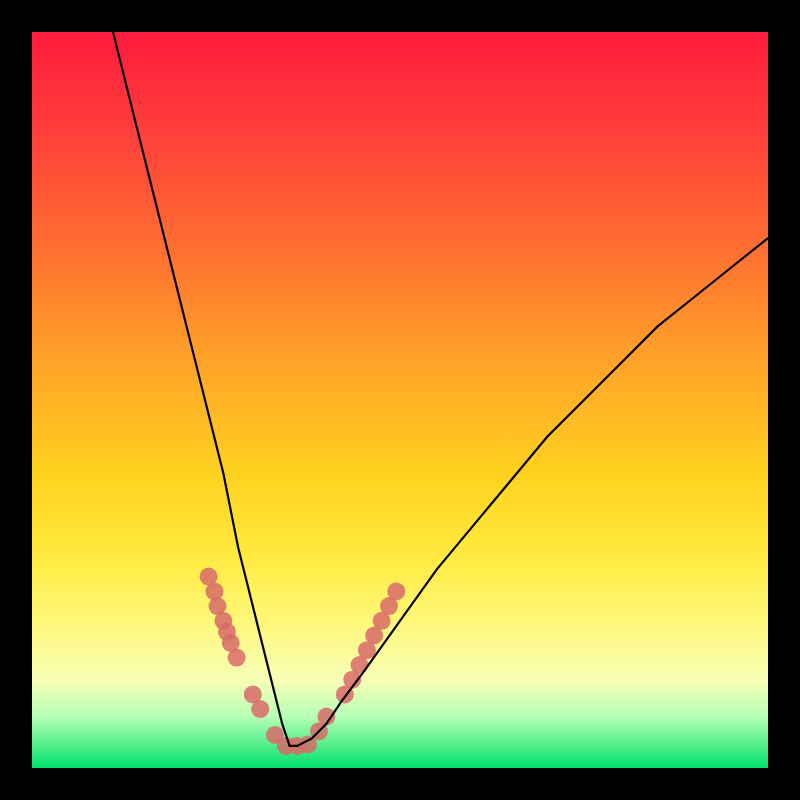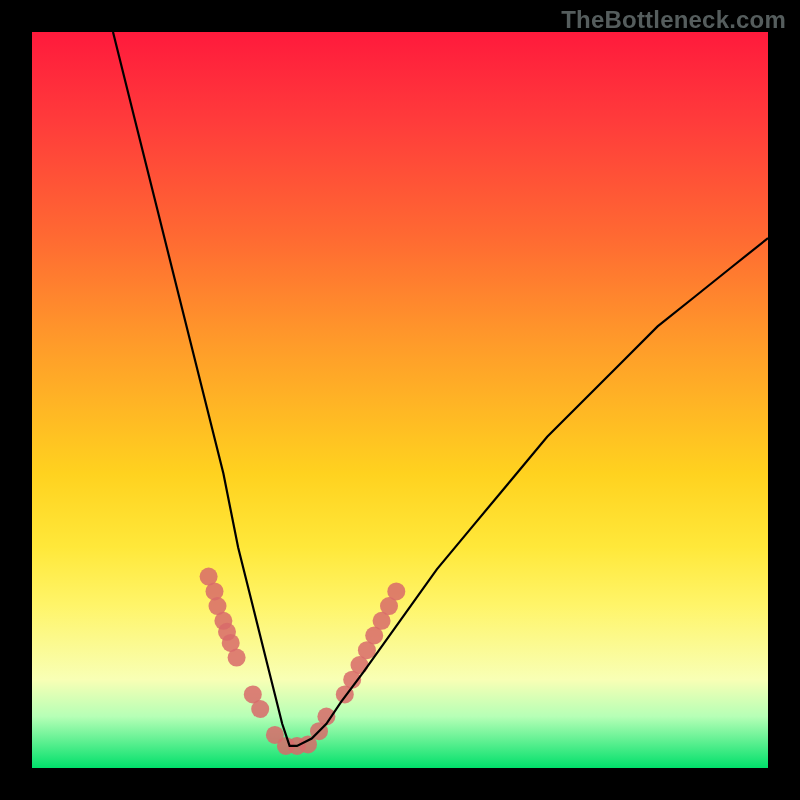--- a/index.html
+++ b/index.html
@@ -89,7 +89,6 @@
       <path fill="none" stroke="#000" stroke-width="2.2" d="M81.0 0.0 L103.0 88.3 L125.1 176.6 L147.2 265.0 L169.3 353.3 L191.4 441.6 L206.1 515.2 L220.8 574.1 L235.5 633.0 L242.9 662.4 L250.2 691.8 L257.6 713.9 L265.0 713.9 L279.7 706.6 L294.4 691.8 L309.1 669.8 L331.2 640.3 L368.0 588.8 L404.8 537.3 L441.6 493.1 L478.4 449.0 L515.2 404.8 L552.0 368.0 L588.8 331.2 L625.6 294.4 L662.4 265.0 L699.2 235.5 L736.0 206.1"></path>
     </svg>
   </div>
-  <div class="watermark">TheBottleneck.com</div>
 </div>
 
 </body></html>

